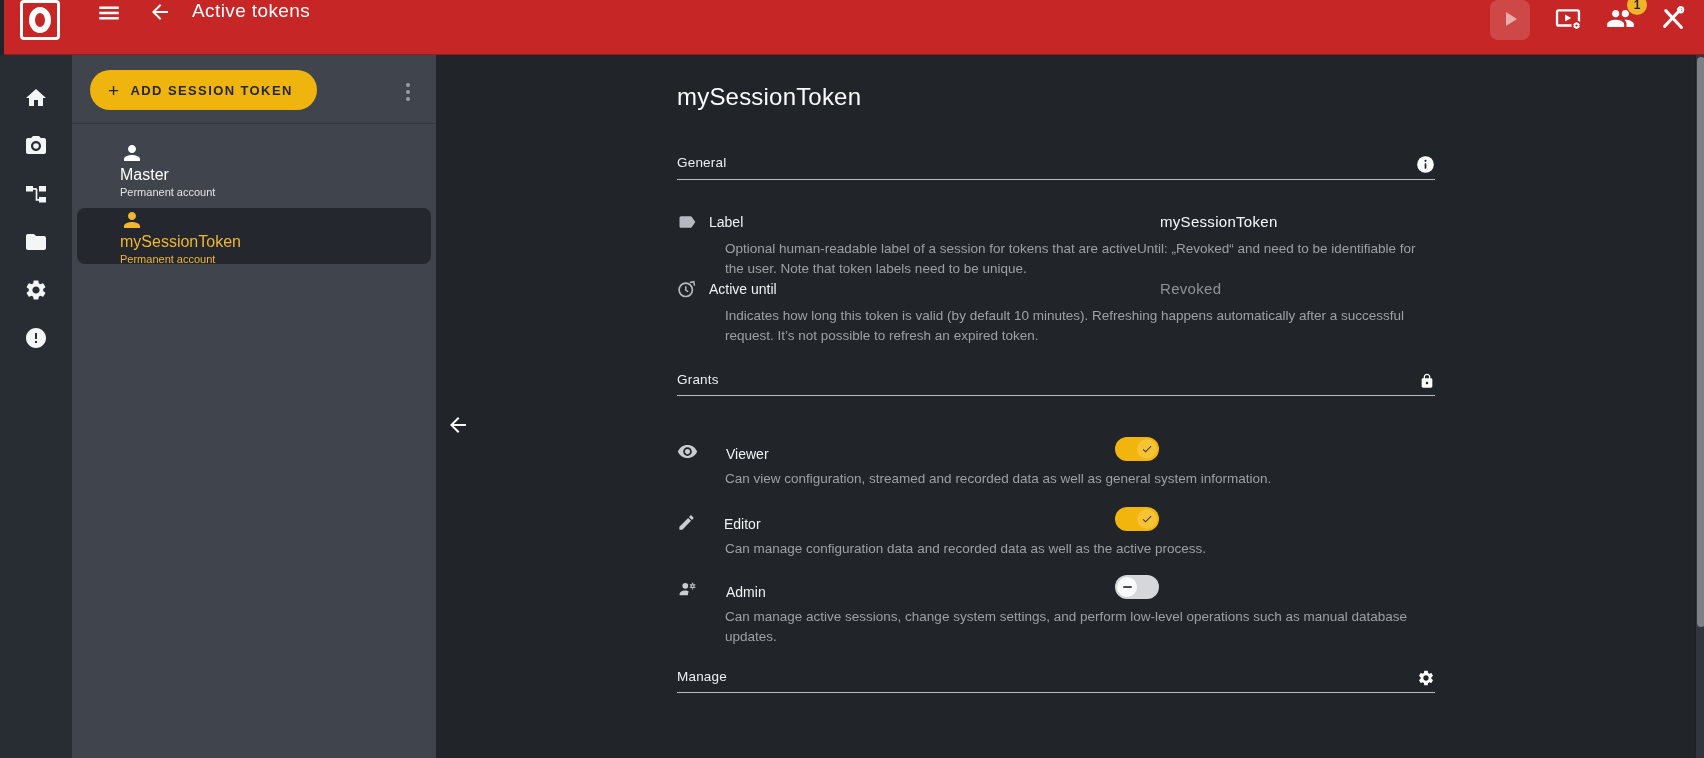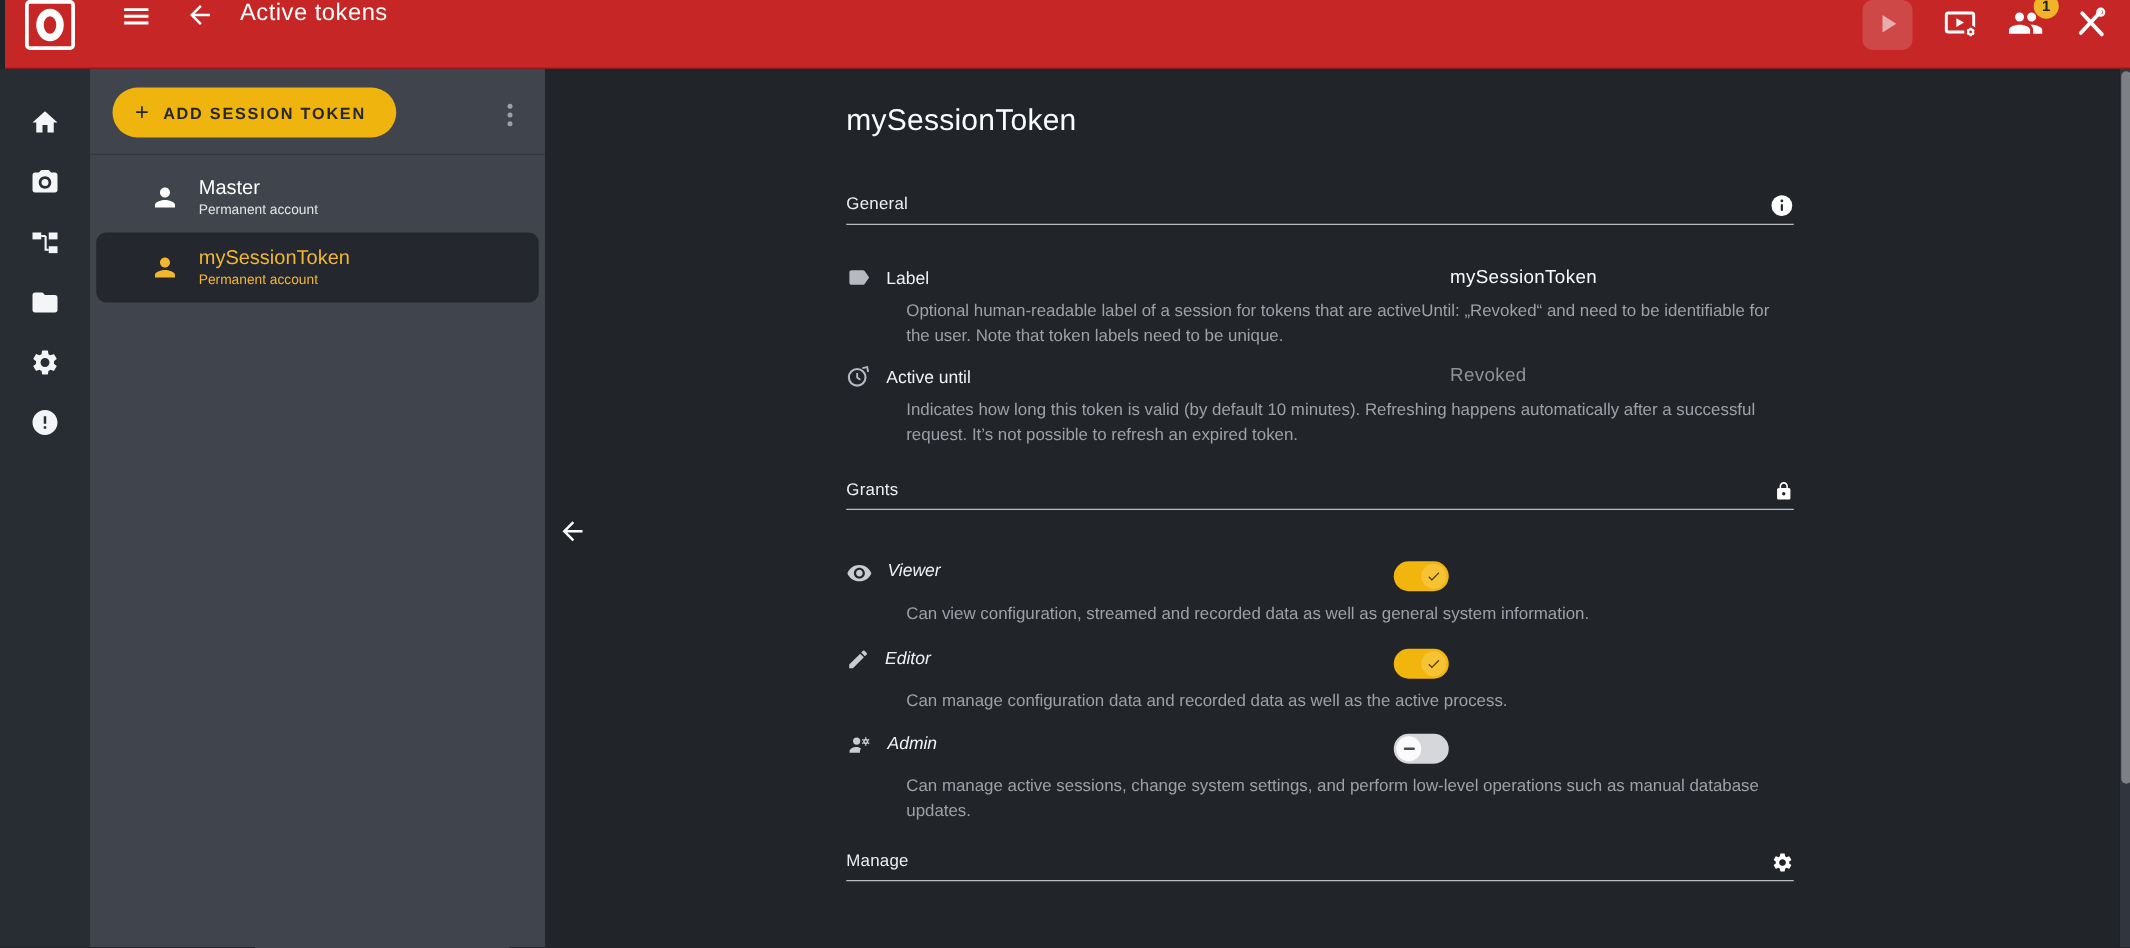--- a/index.html
+++ b/index.html
@@ -44,8 +44,8 @@
            display:flex; flex-direction:column; gap:3px; padding:4px; }
   .kebab span { width:4px; height:4px; border-radius:50%; background:#9aa0a7; }
   .token-list { padding-top:6px; }
-  .token-item { height:56px; display:flex; align-items:center; cursor:pointer; border-radius:8px;
-                margin:0 5px; padding-left:43px; position:relative; }
+  .token-item { height:56px; display:flex; align-items:flex-start; cursor:pointer; border-radius:8px;
+                margin:11px 5px; padding-left:43px; position:relative;flex-direction:column; }
   .token-item .ti-icon { color:#fff; flex:none; margin-right:15px; display:flex; }
   .token-item .ti-text { display:flex; flex-direction:column; }
   .ti-title { color:#fff; font-size:16px; line-height:19px; }

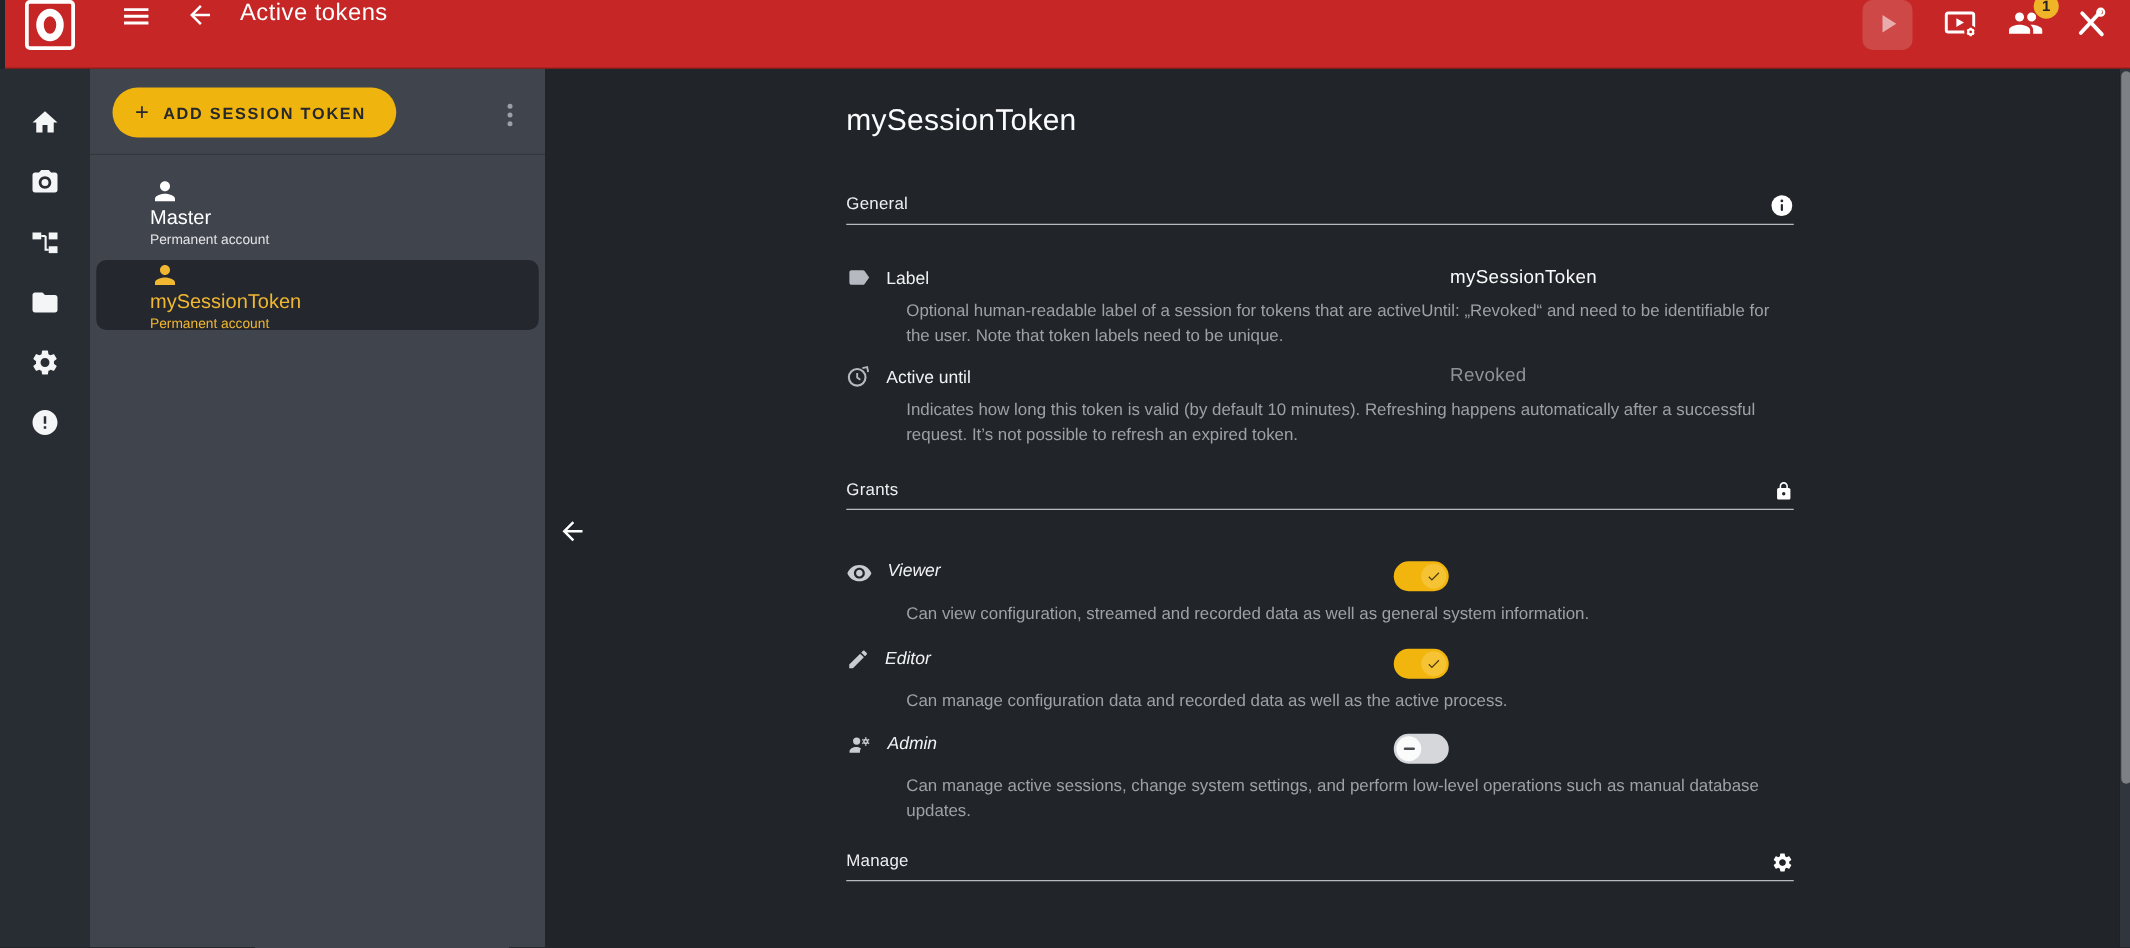--- a/index.html
+++ b/index.html
@@ -78,7 +78,7 @@
 
   .f-label { margin-top:32px; }
   .f-created { margin-top:12px; }
-  .f-active { margin-top:12px; }
+  .f-active { }
 
   .grant { position:relative; }
   .grant-head { display:flex; align-items:flex-start; gap:12px; height:26px;font-style:italic; }

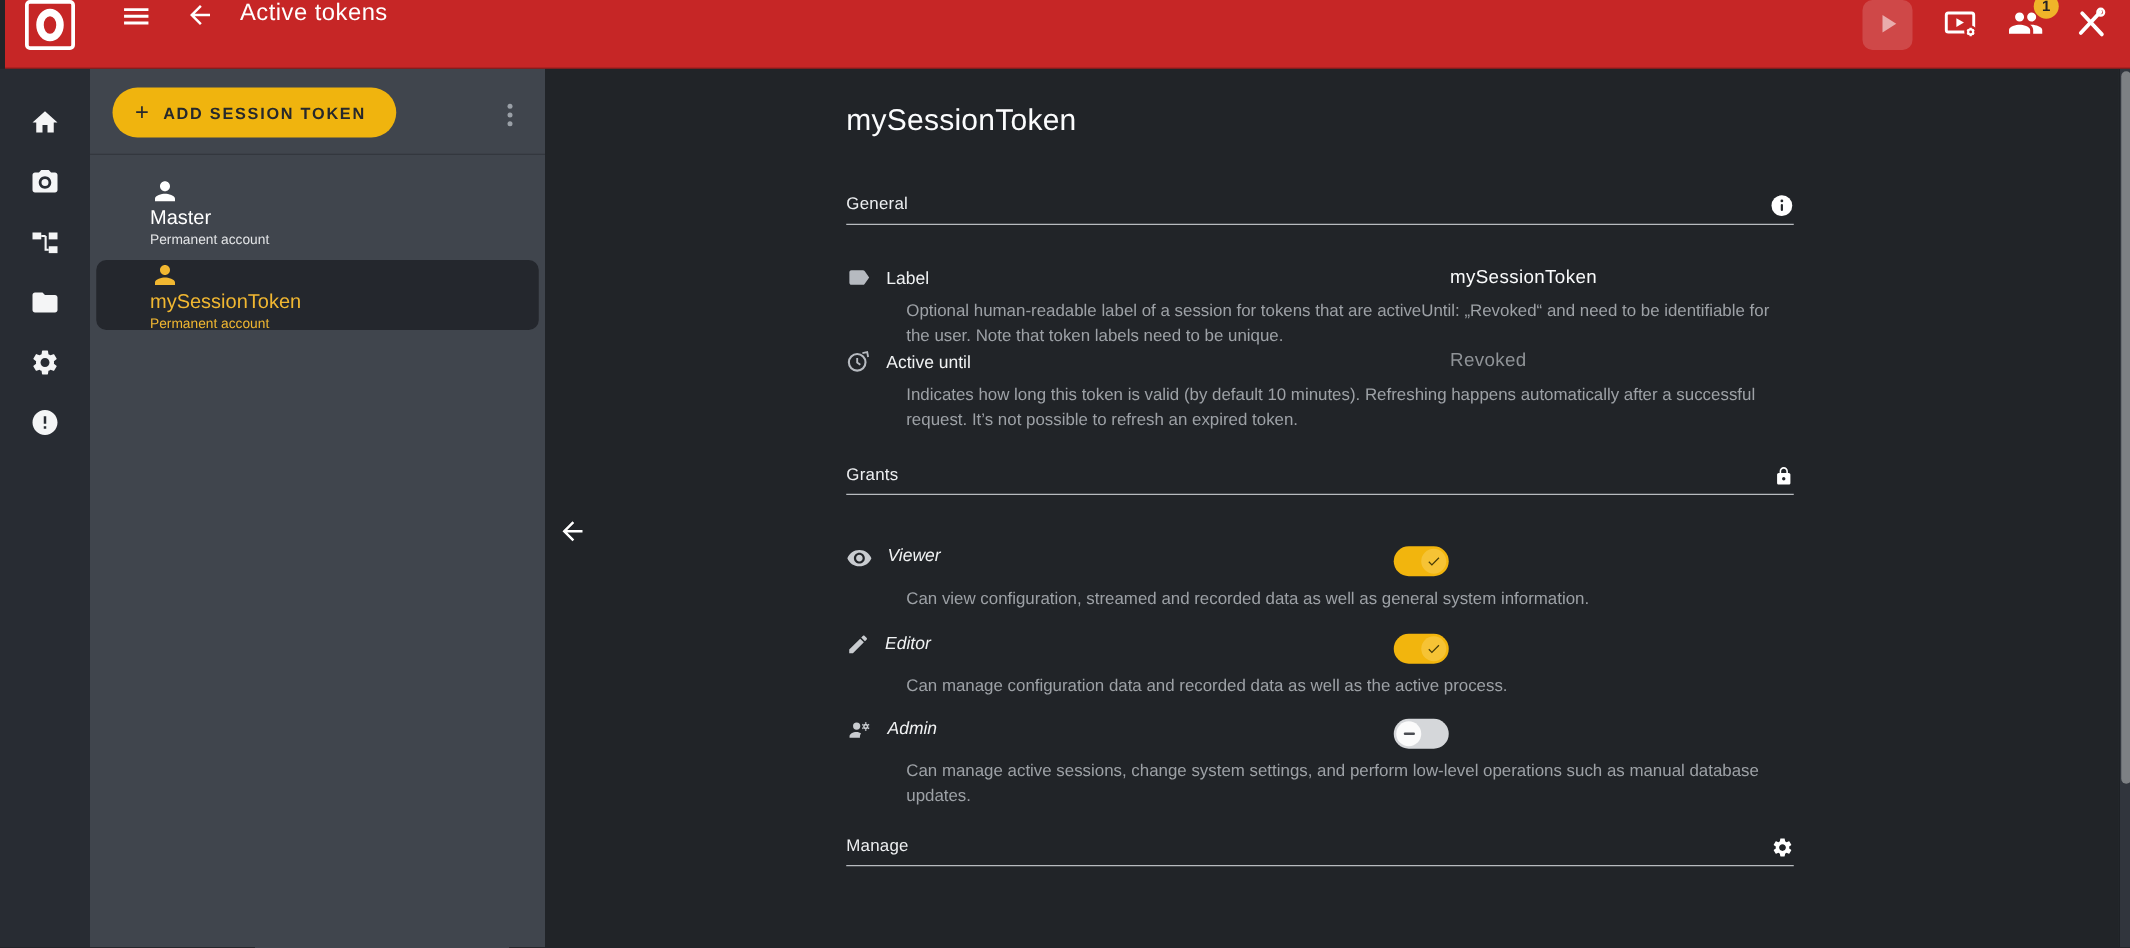--- a/index.html
+++ b/index.html
@@ -81,7 +81,7 @@
   .f-active { }
 
   .grant { position:relative; }
-  .grant-head { display:flex; align-items:flex-start; gap:12px; height:26px;font-style:italic; }
+  .grant-head { display:flex; align-items:flex-end; gap:28px; height:26px; }
   .grant-icon { color:#c9ccd0; display:flex; flex:none; }
   .grant-label { color:#f0f2f3; font-size:14px; }
   .g-viewer { margin-top:40px; }

